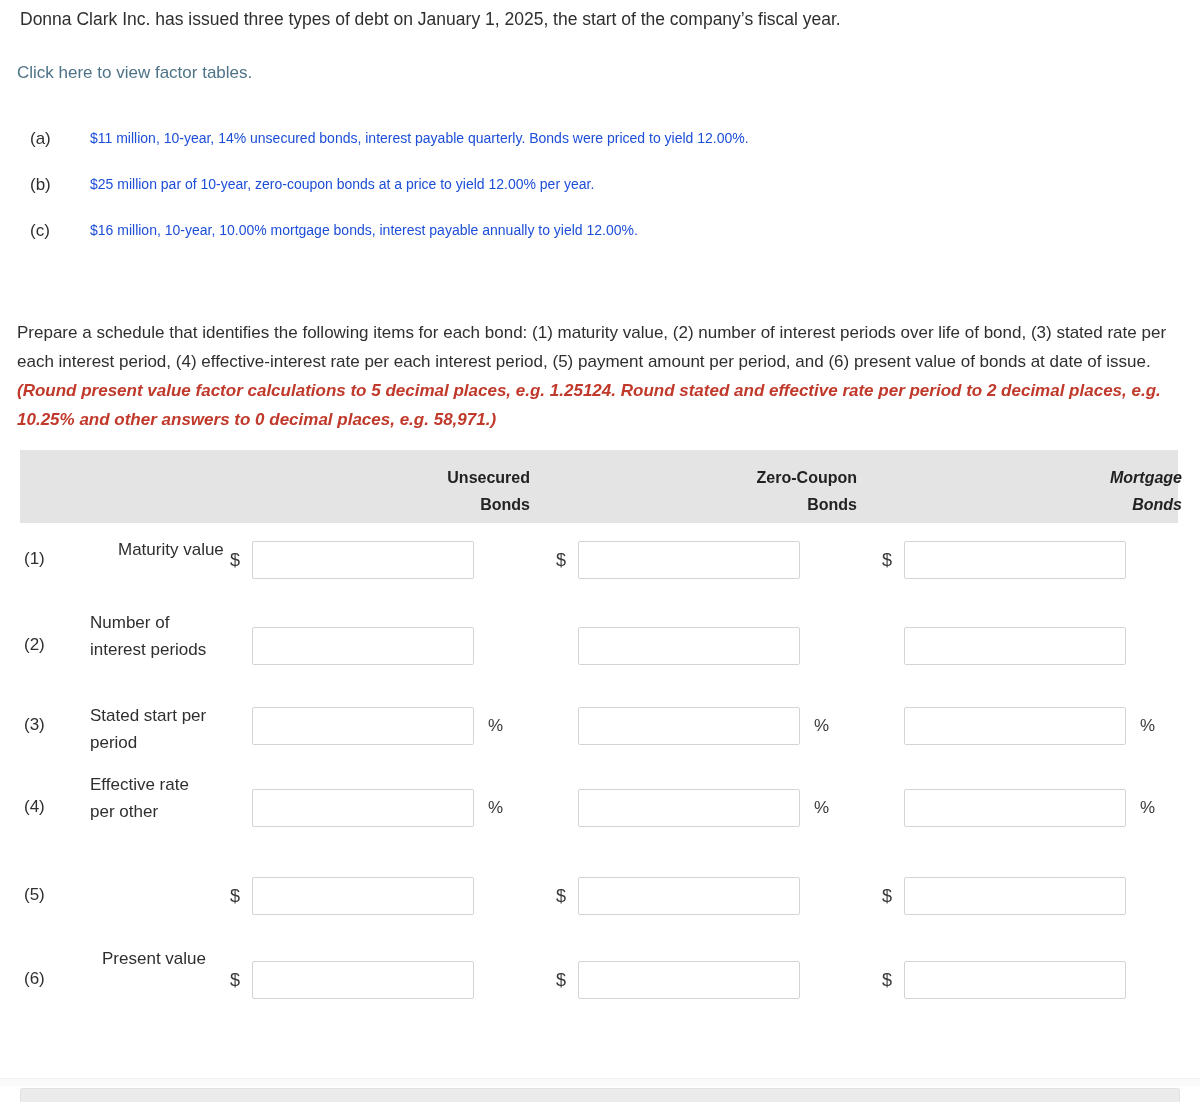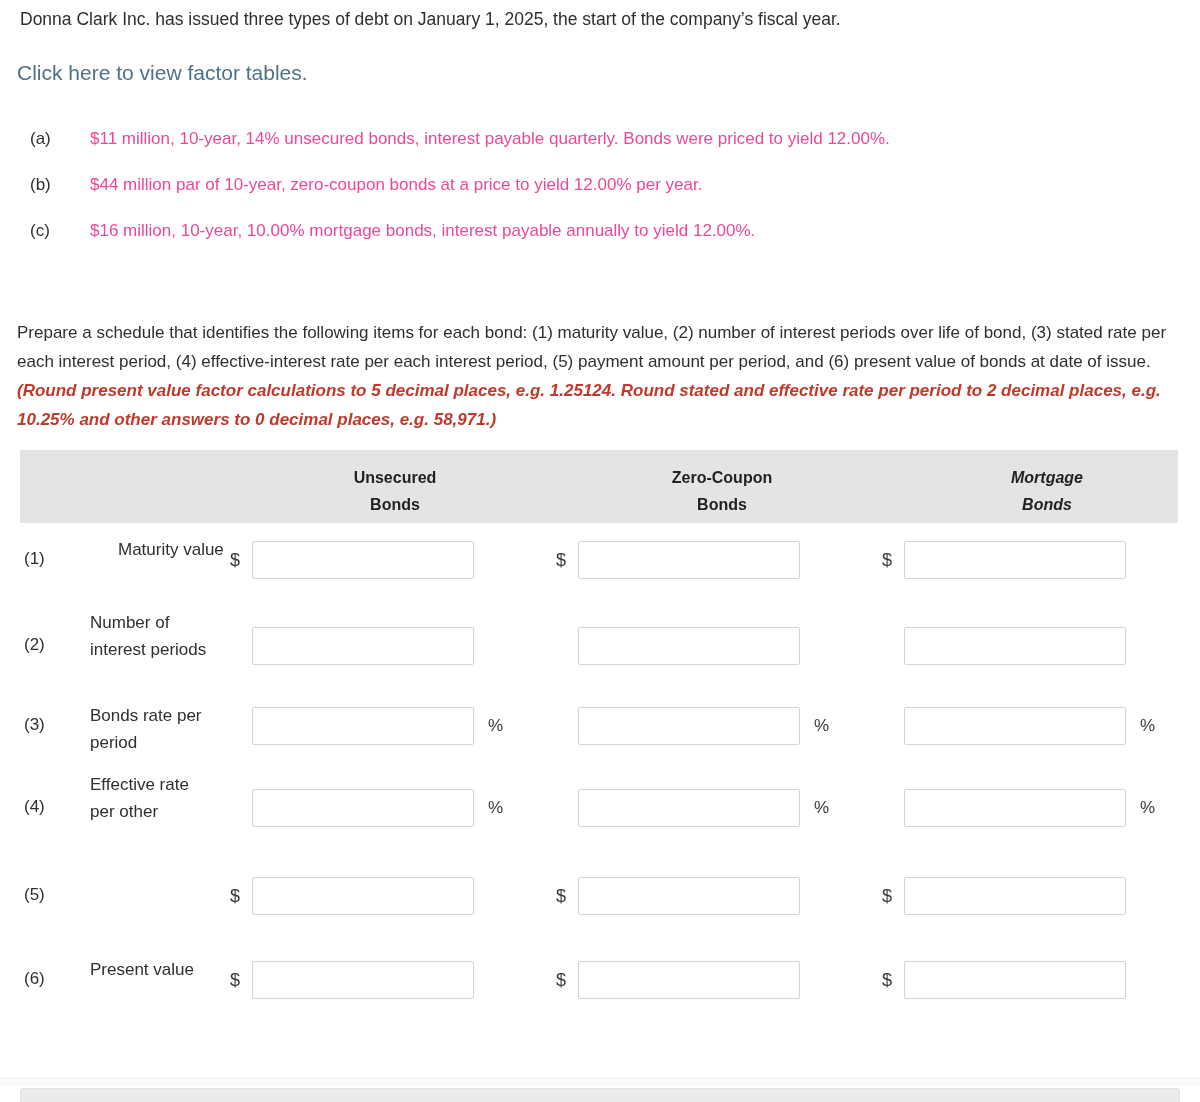--- a/index.html
+++ b/index.html
@@ -38,7 +38,7 @@
     position: absolute;
     left: 17px;
     top: 60px;
-    font-size: 21px;
+    font-size: 17px;
     line-height: 26px;
     color: #4e7287;
     text-decoration: none;

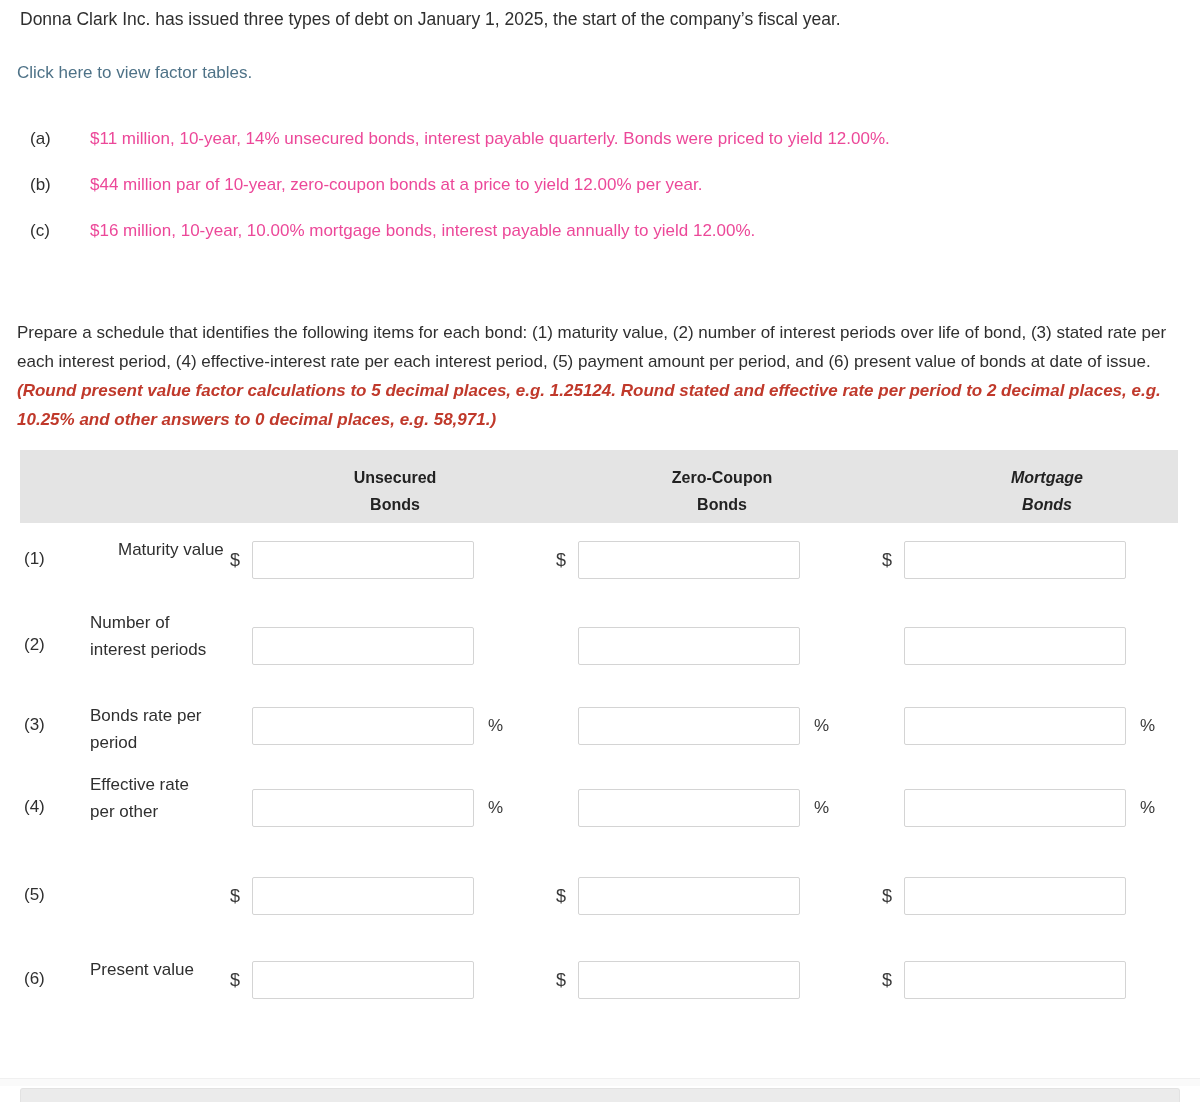--- a/index.html
+++ b/index.html
@@ -66,9 +66,9 @@
     flex: 0 0 90px;
   }
   .debt-text {
-    font-size: 17px;
+    font-size: 14px;
     line-height: 25px;
-    color: #ec4899;
+    color: #1d4ed8;
   }
 
   

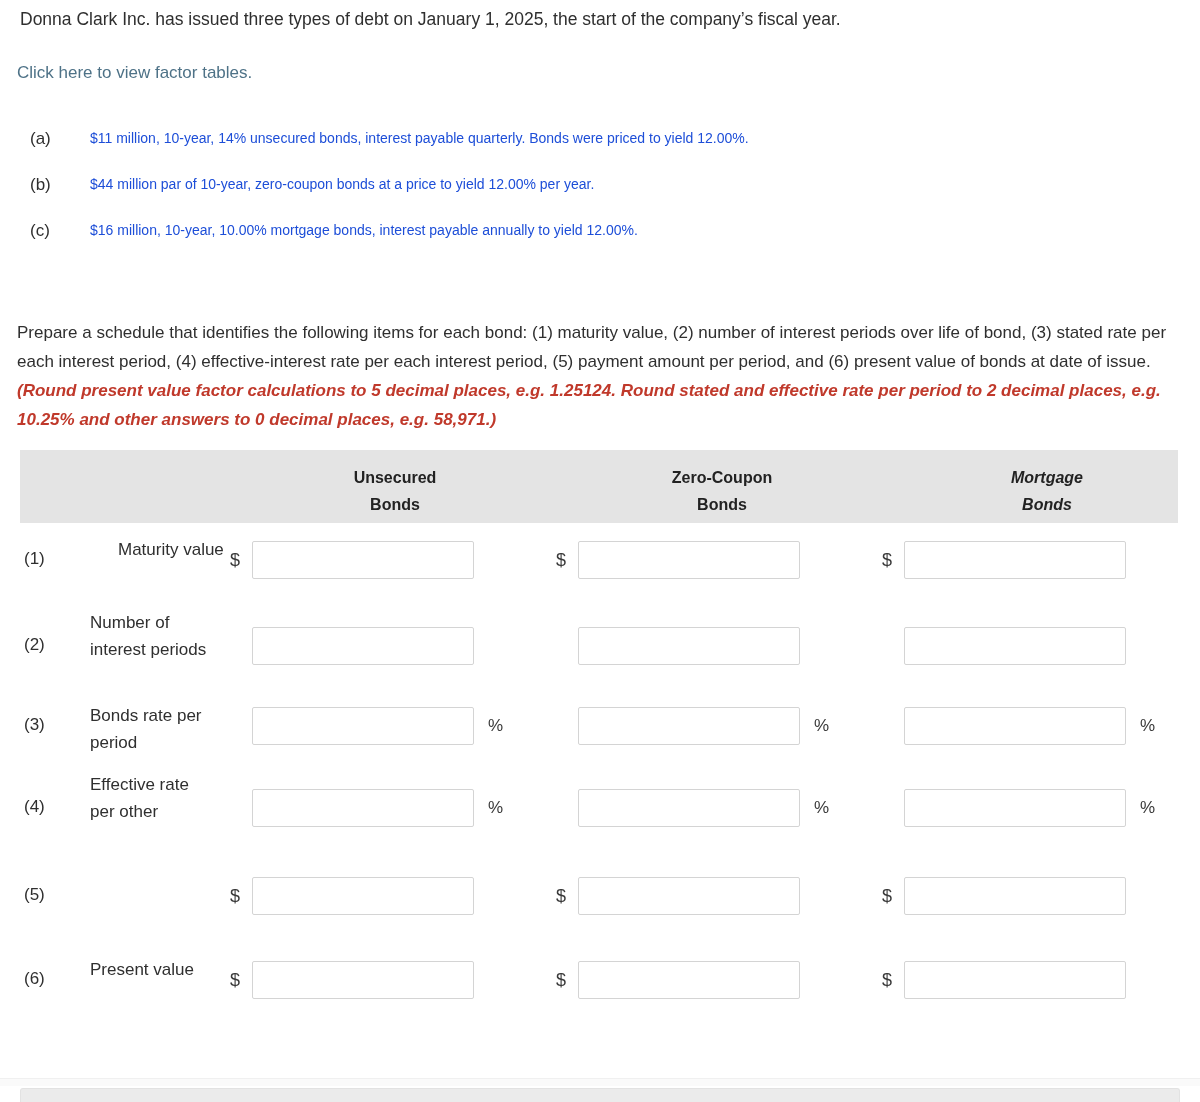--- a/index.html
+++ b/index.html
@@ -212,7 +212,7 @@
     </div>
     <div class="debt-row">
       <div class="debt-letter">(b)</div>
-      <div class="debt-text">$44 million par of 10-year, zero-coupon bonds at a price to yield 12.00% per year.</div>
+      <div class="debt-text">$25 million par of 10-year, zero-coupon bonds at a price to yield 12.00% per year.</div>
     </div>
     <div class="debt-row">
       <div class="debt-letter">(c)</div>

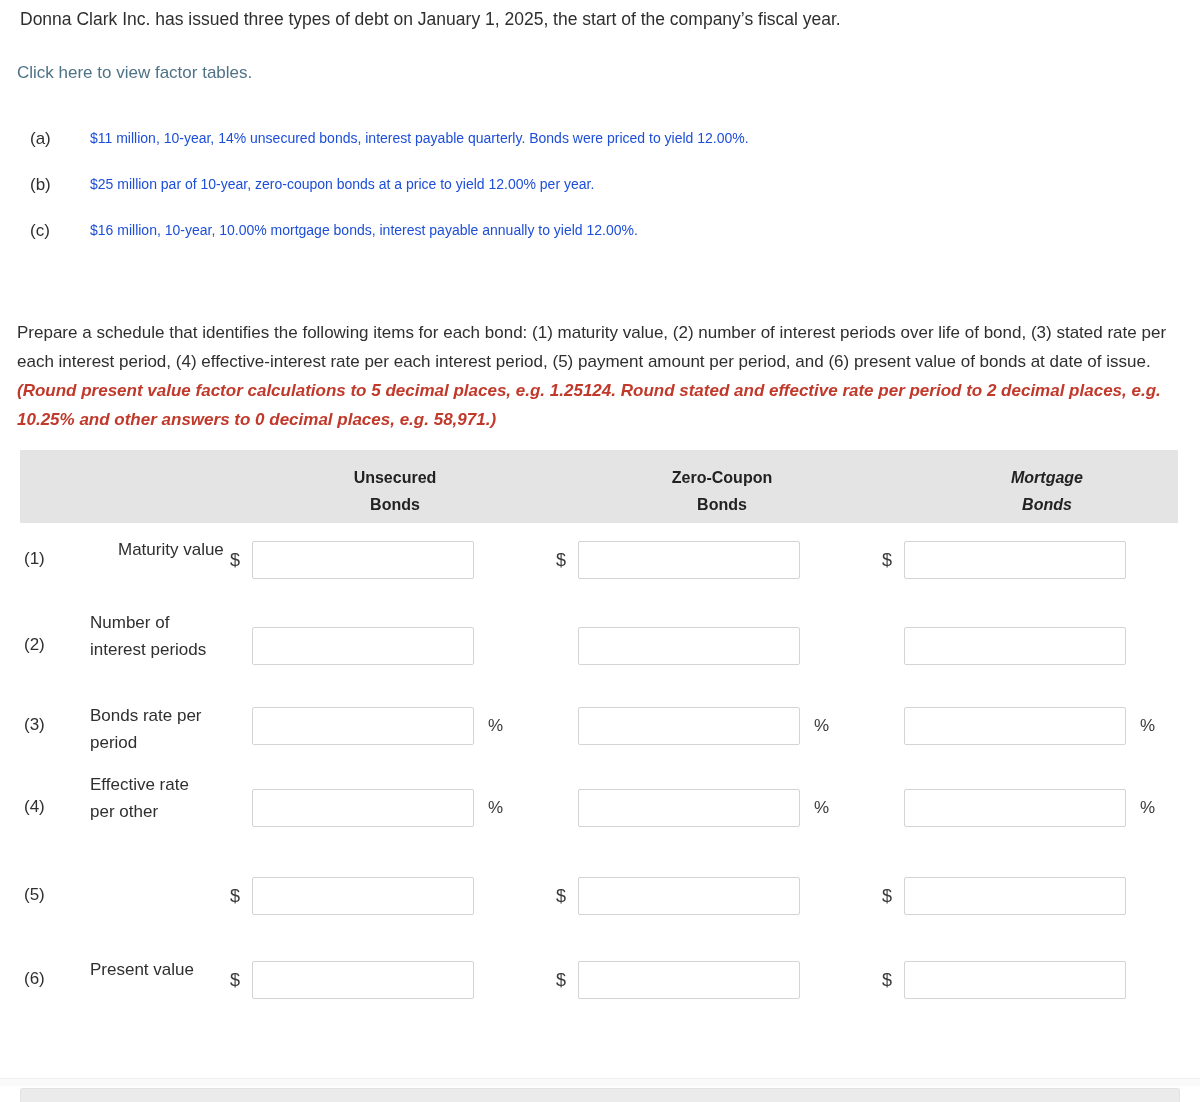--- a/index.html
+++ b/index.html
@@ -103,7 +103,7 @@
   .col-head {
     position: absolute;
     top: 14px;
-    text-align: center;
+    text-align: right;
     font-size: 16px;
     font-weight: bold;
     line-height: 27px;

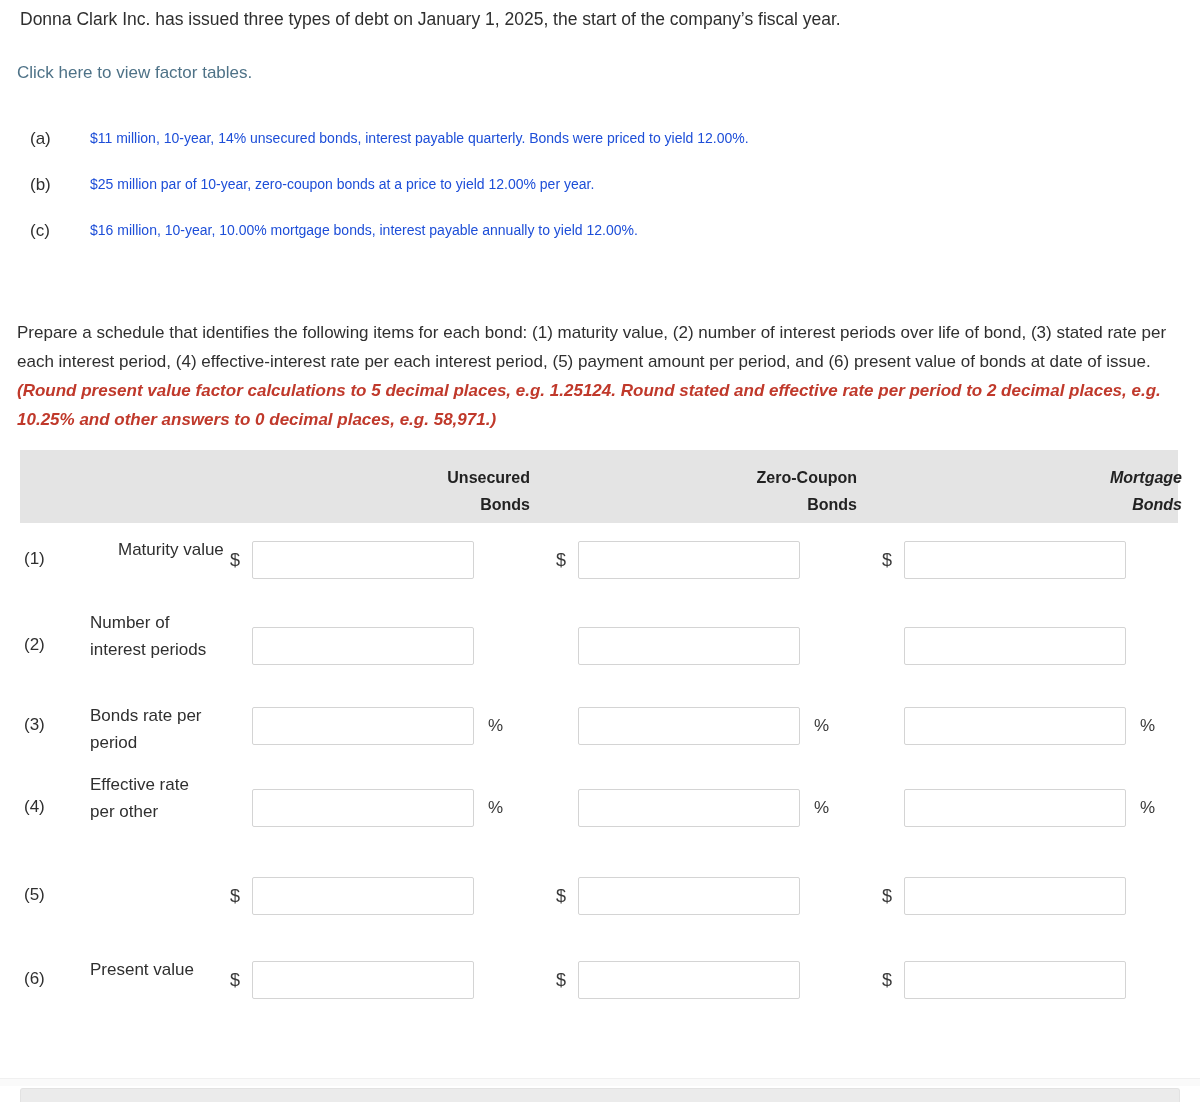--- a/index.html
+++ b/index.html
@@ -283,7 +283,7 @@
 
     <div class="trow" style="height:78px;">
       <div class="rownum" style="top:26px;">(3)</div>
-      <div class="rowlabel" style="top:13px;">Bonds rate per period</div>
+      <div class="rowlabel" style="top:13px;">Stated start per period</div>
       <div class="cell k1" style="top:18px;">
         <span class="prefix blank"></span>
         <input class="field" type="text" value="" style="">

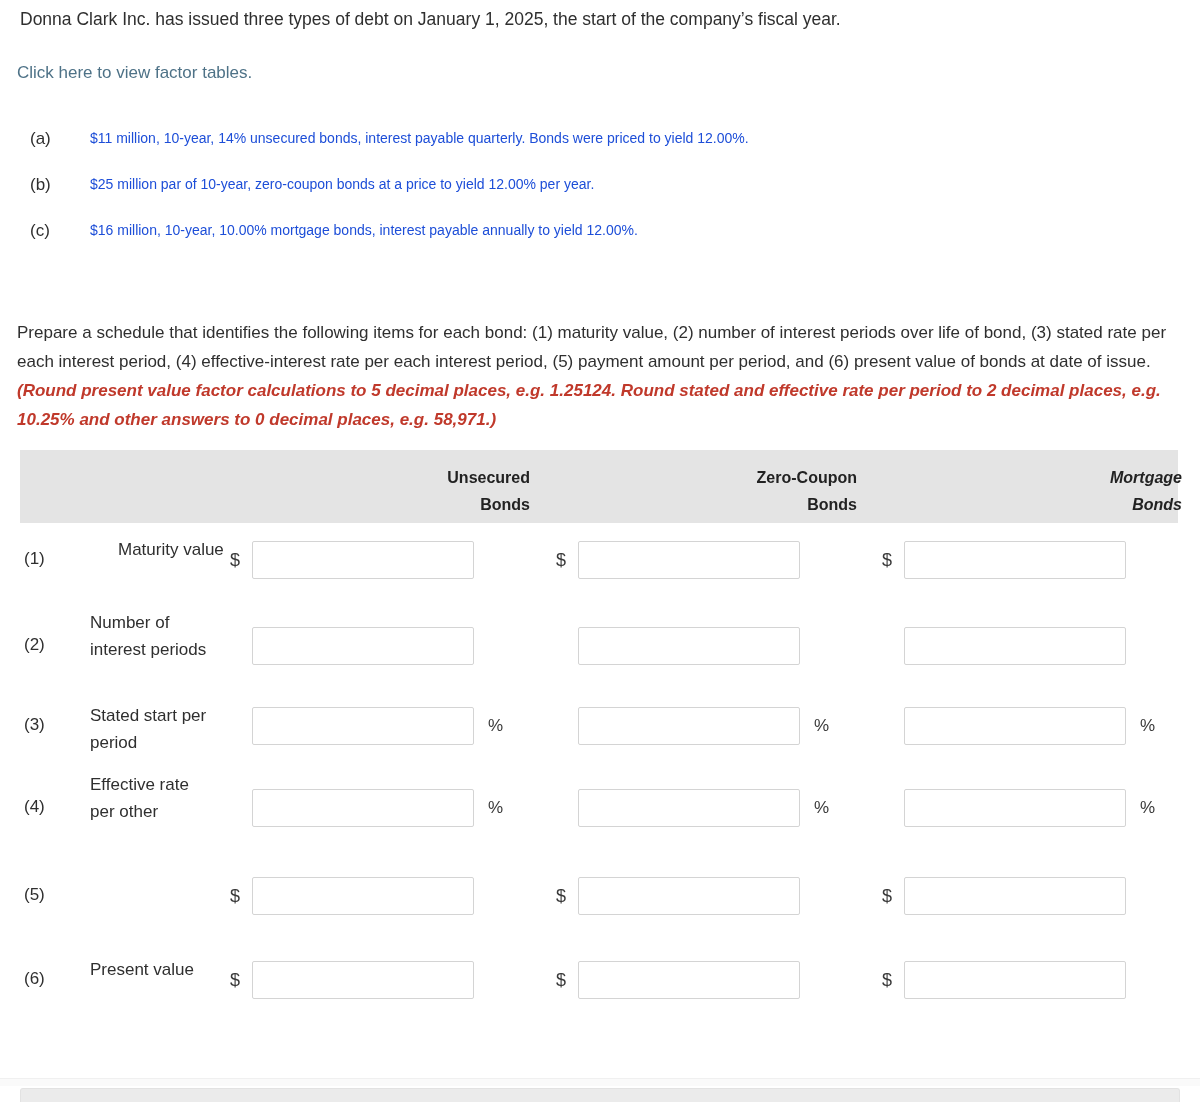--- a/index.html
+++ b/index.html
@@ -342,7 +342,7 @@
 
     <div class="trow" style="height:78px;">
       <div class="rownum" style="top:26px;">(6)</div>
-      <div class="rowlabel" style="top:13px;">Present value</div>
+      <div class="rowlabel" style="top:2px;text-align:center;">Present value</div>
       <div class="cell k1" style="top:18px;">
         <span class="prefix">$</span>
         <input class="field" type="text" value="" style="">

